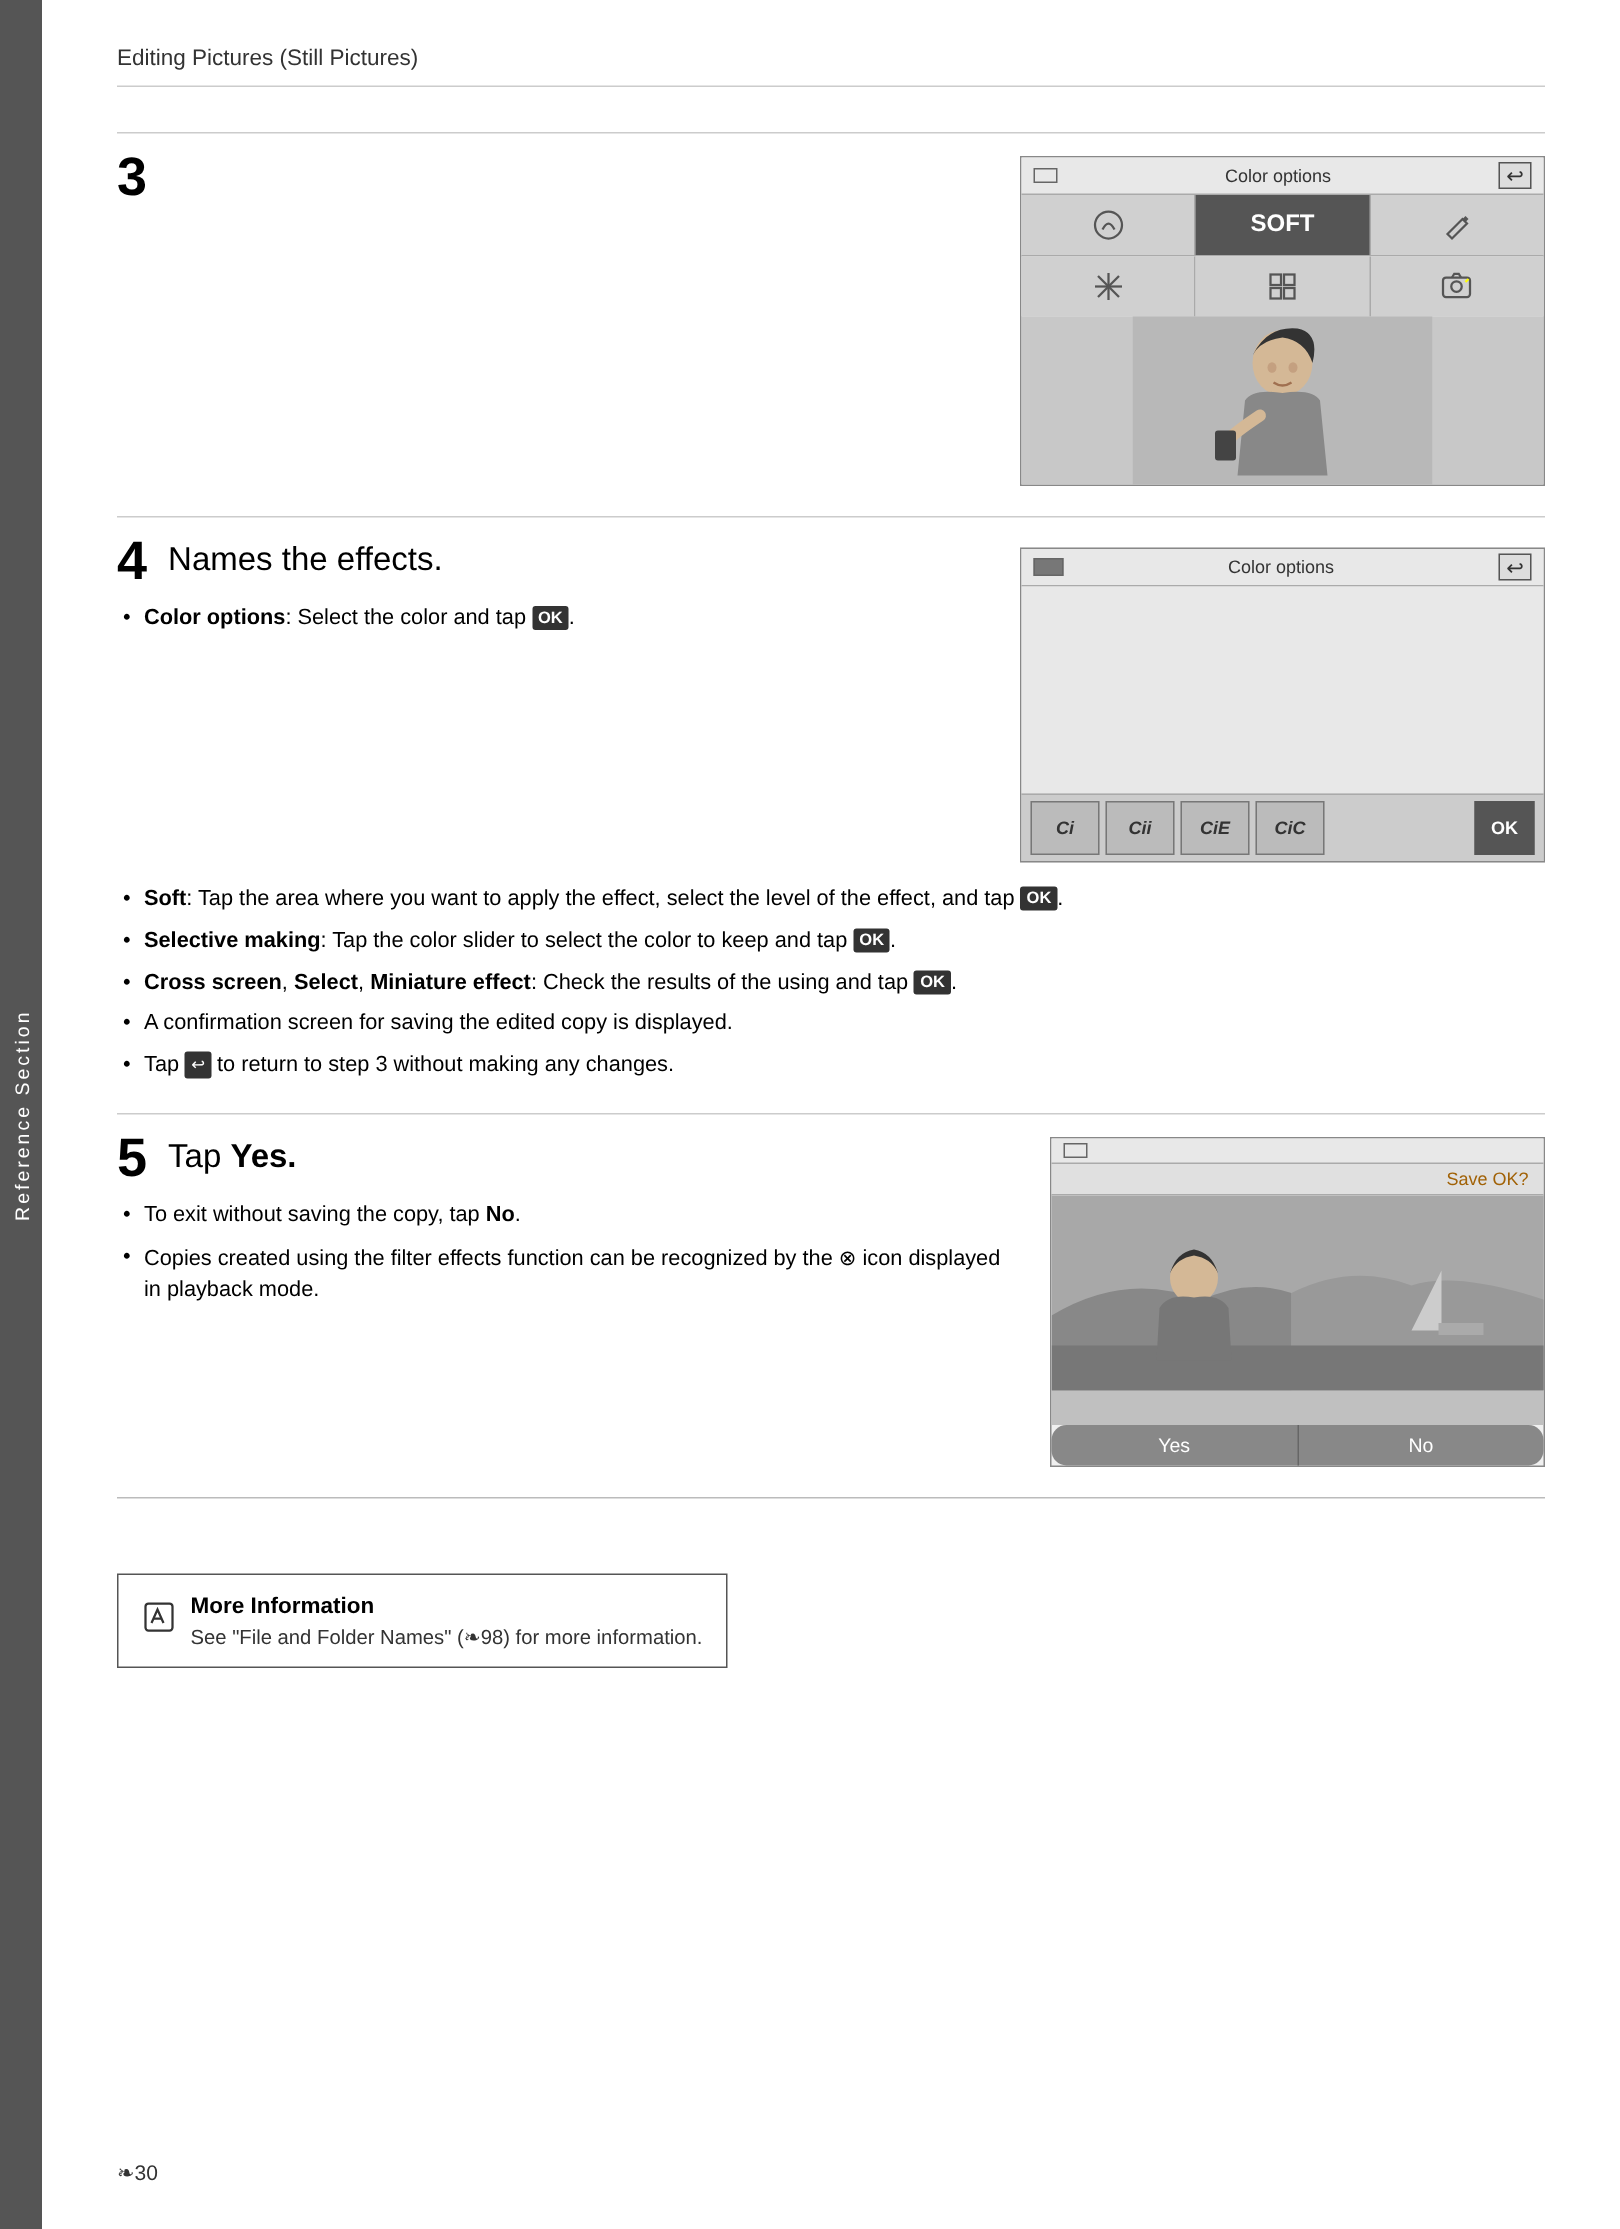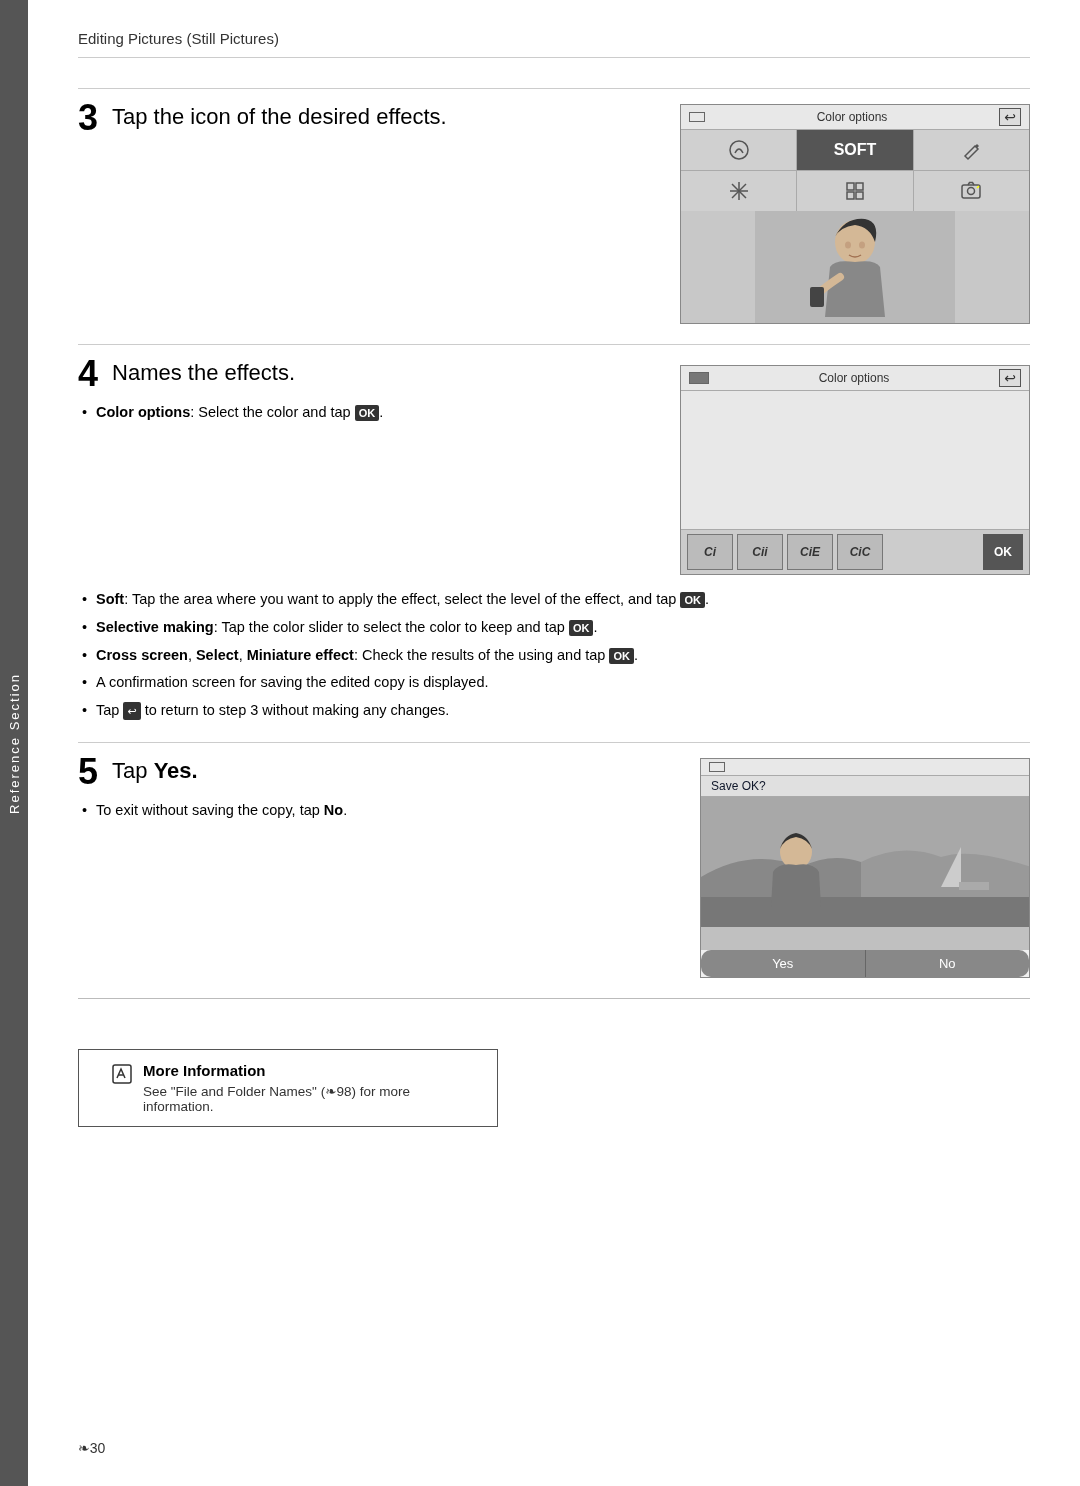--- a/index.html
+++ b/index.html
@@ -433,7 +433,6 @@
         <div class="section-text">
           <div class="step-title-container">
             <span class="step-number">3</span>
-            <span class="step-title">Tap the icon of the desired effects.</span>
           </div>
         </div>
 

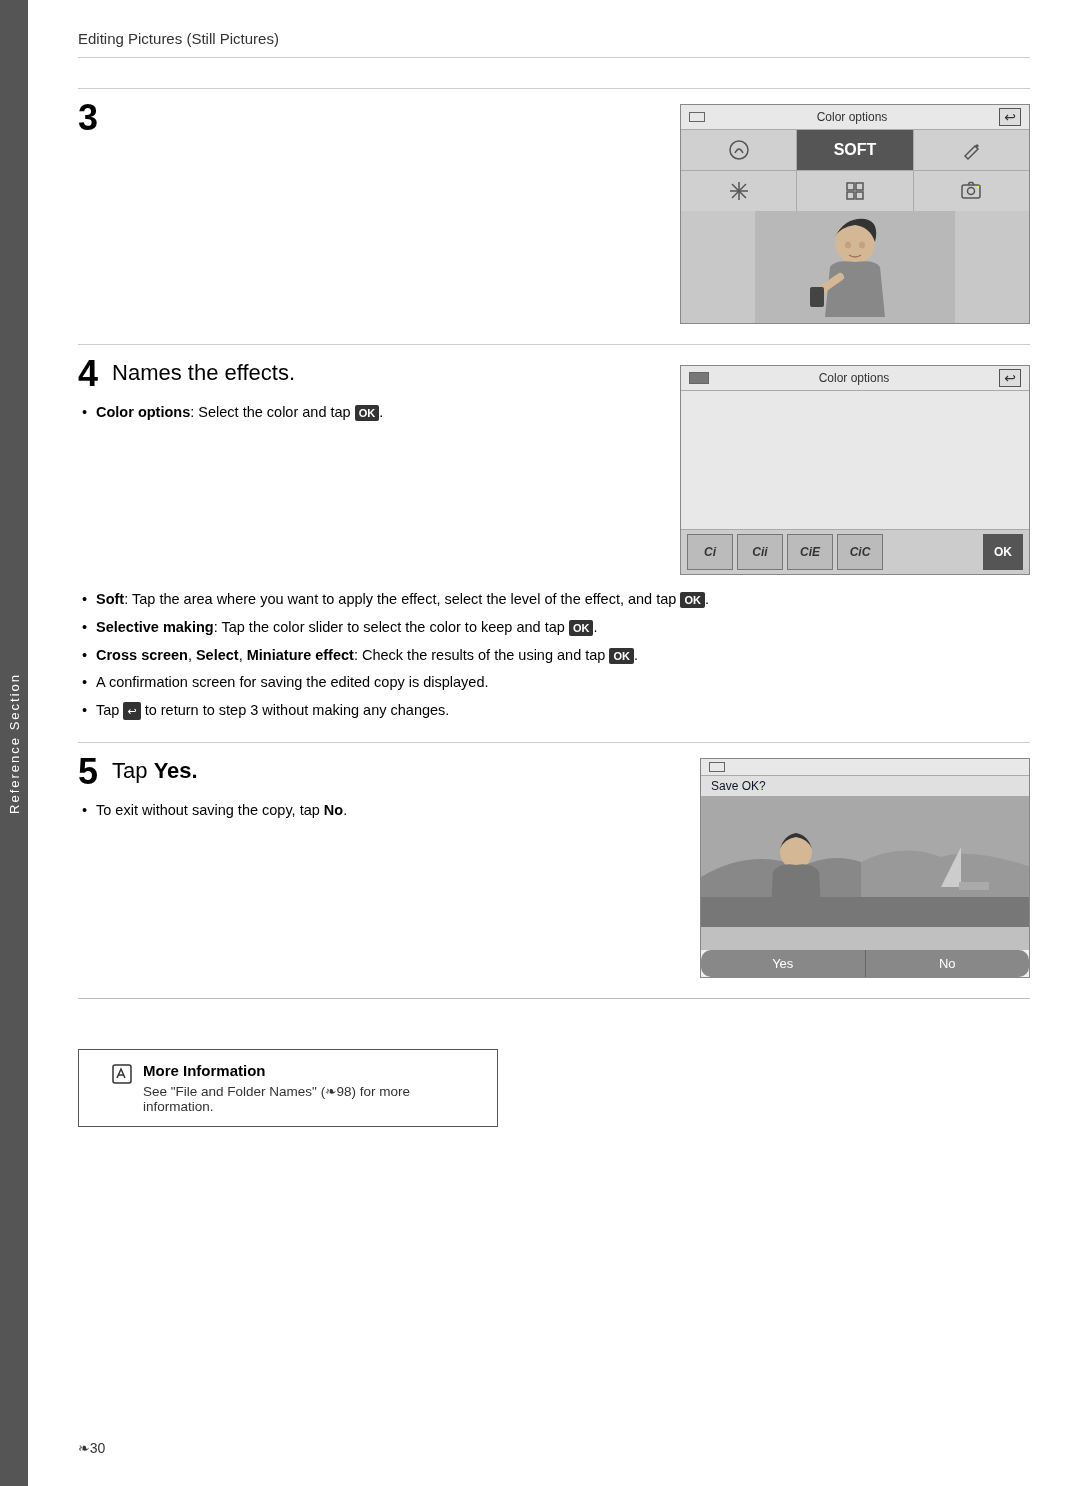--- a/index.html
+++ b/index.html
@@ -307,8 +307,8 @@
       padding: 3px 10px;
       font-size: 12px;
       font-family: Arial, sans-serif;
-      color: #0f172a;
-      text-align: left;
+      color: #a16207;
+      text-align: right;
       border-bottom: 1px solid #aaa;
     }
 

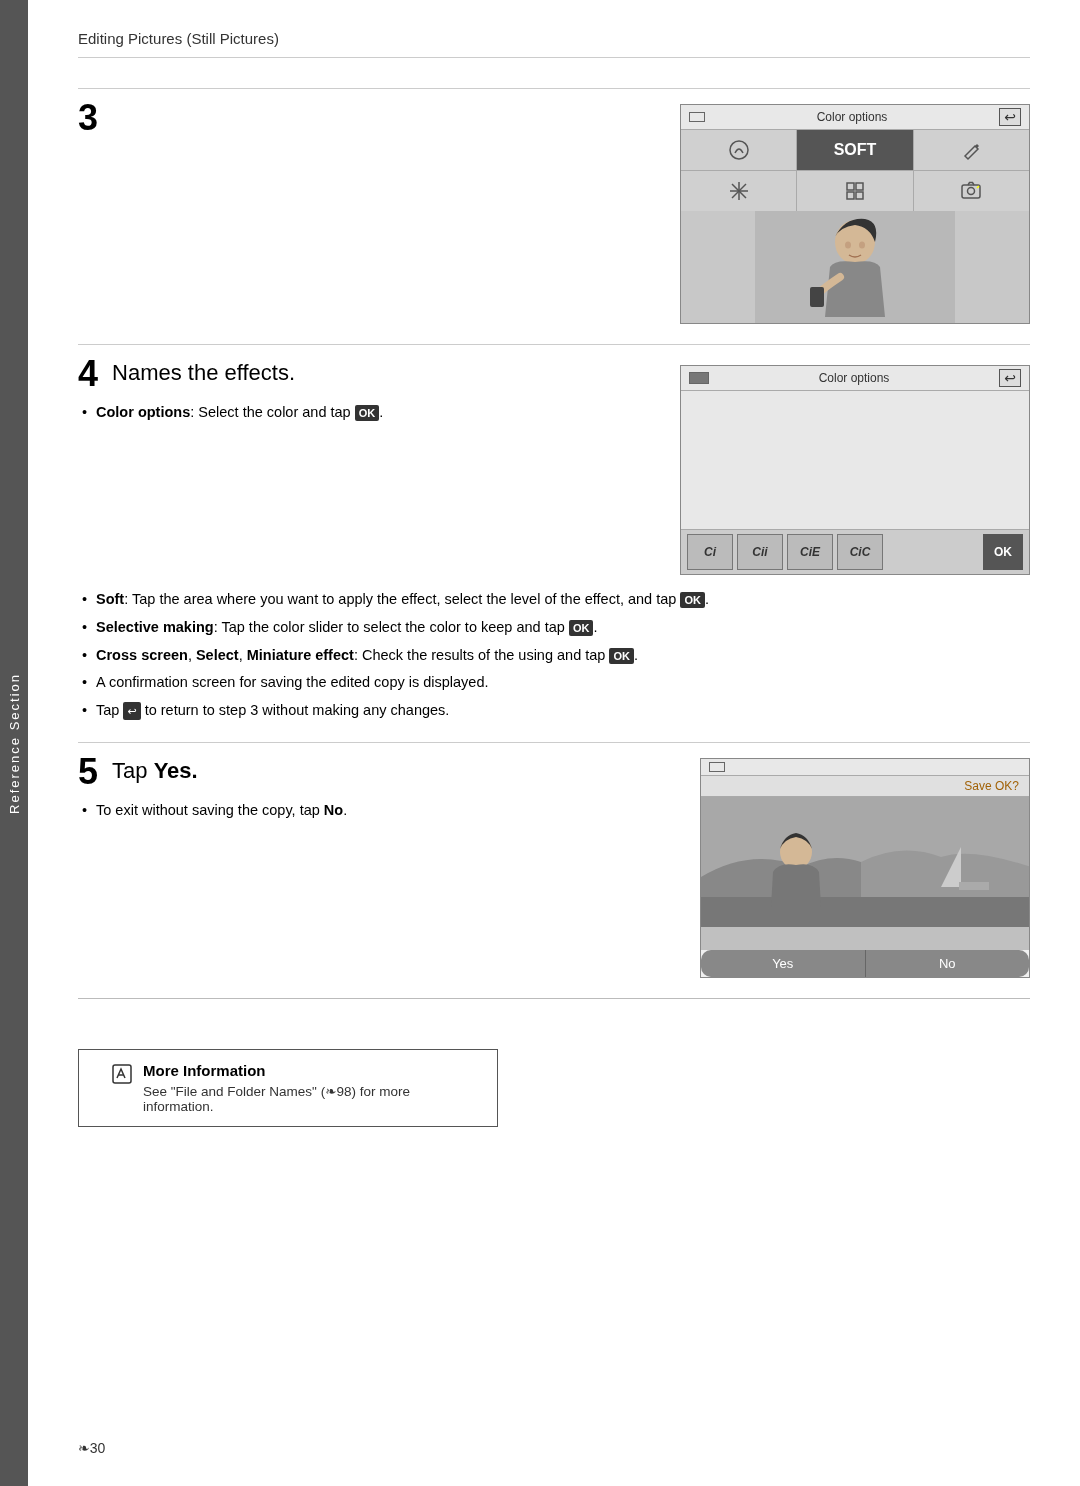--- a/index.html
+++ b/index.html
@@ -585,6 +585,9 @@
             <li>
               <span>To exit without saving the copy, tap </span><strong>No</strong><span>.</span>
             </li>
+            <li>
+              <span>Copies created using the filter effects function can be recognized by the </span><span style="font-size:14px;">⊗</span><span> icon displayed in playback mode.</span>
+            </li>
           </ul>
         </div>
 

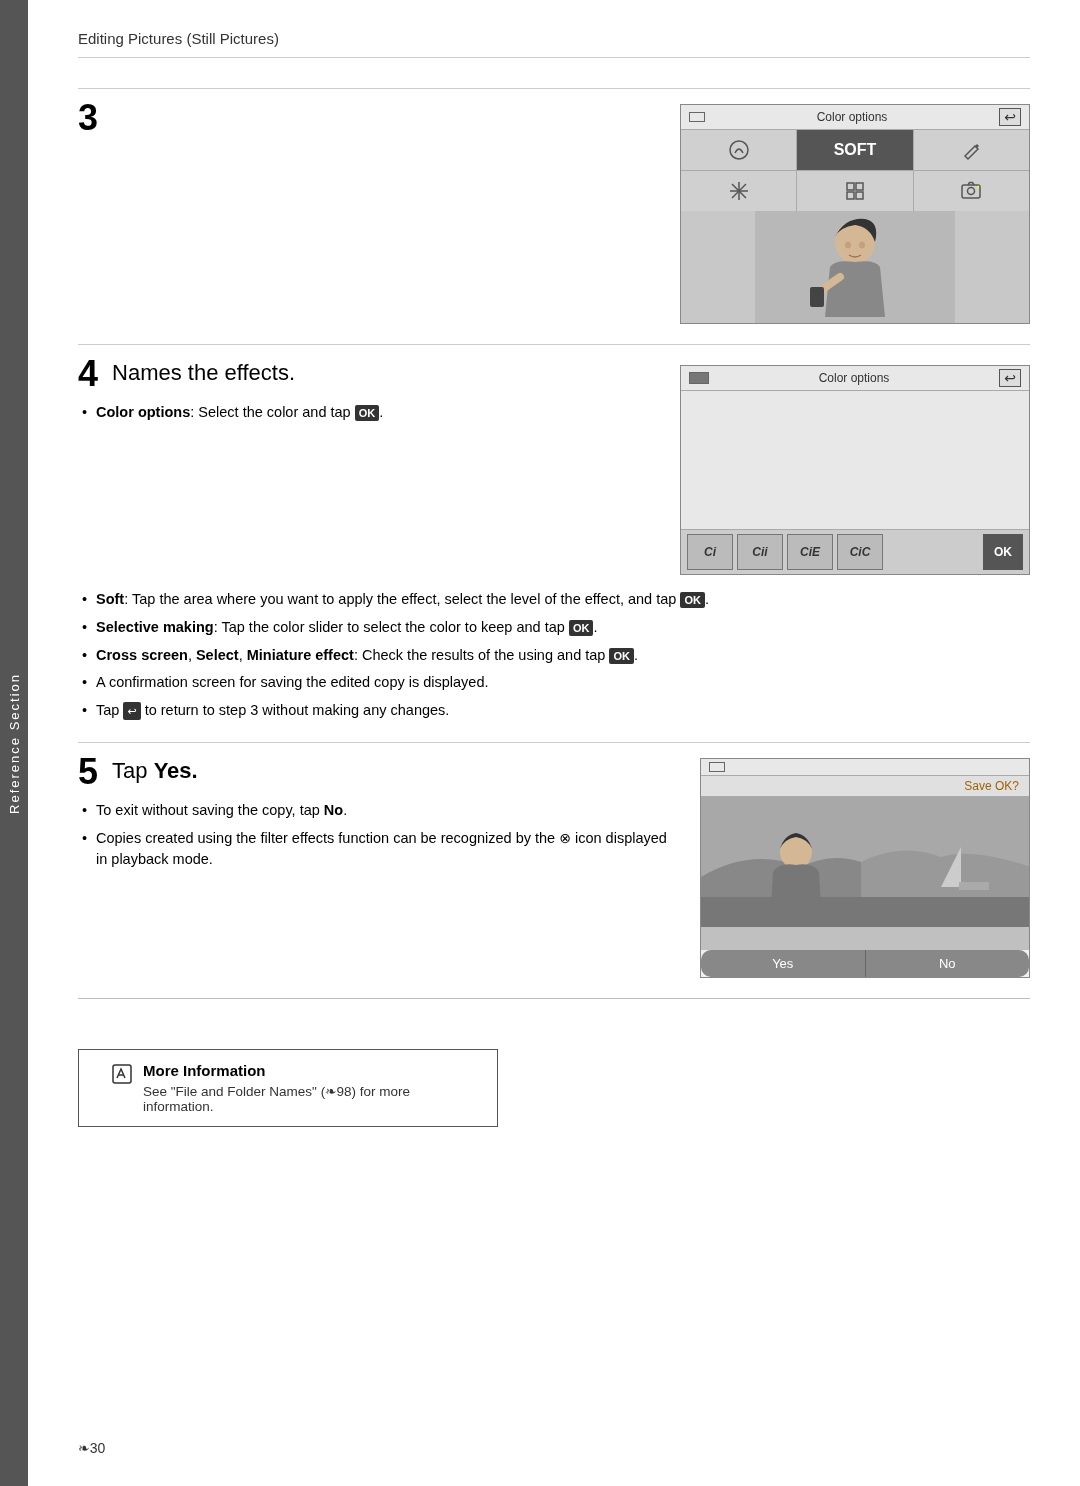--- a/index.html
+++ b/index.html
@@ -340,10 +340,10 @@
     
     .more-info-box {
       border: 1.5px solid #555;
-      padding: 12px 32px;
+      padding: 12px 16px;
       margin-top: 30px;
       display: inline-flex;
-      align-items: flex-start;
+      align-items: center;
       gap: 10px;
       max-width: 420px;
     }

